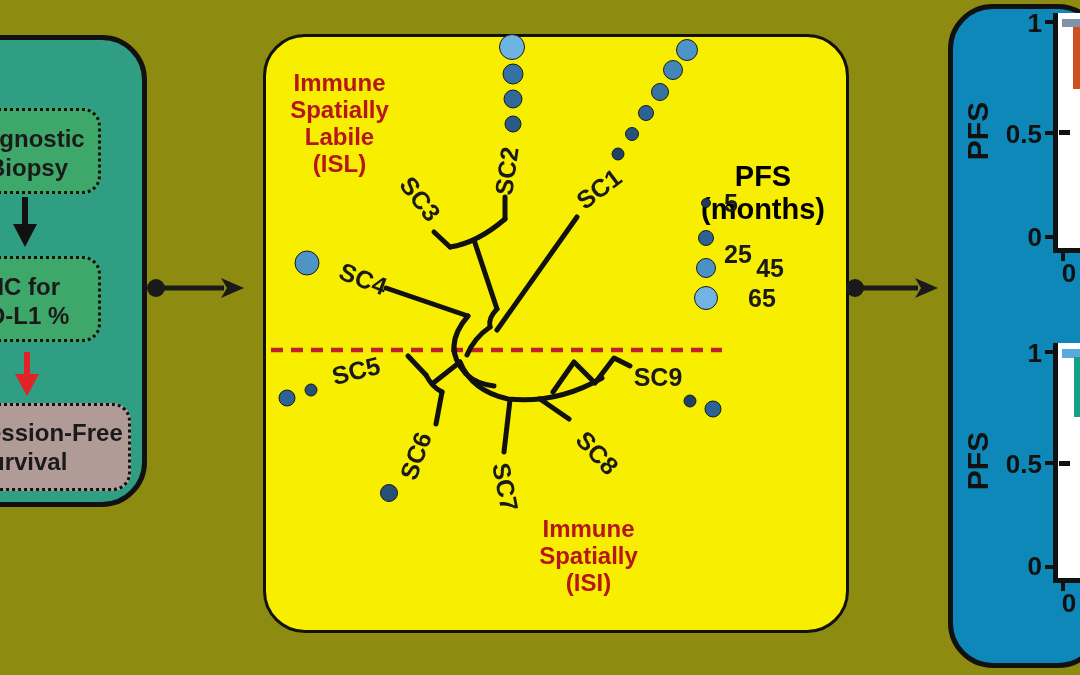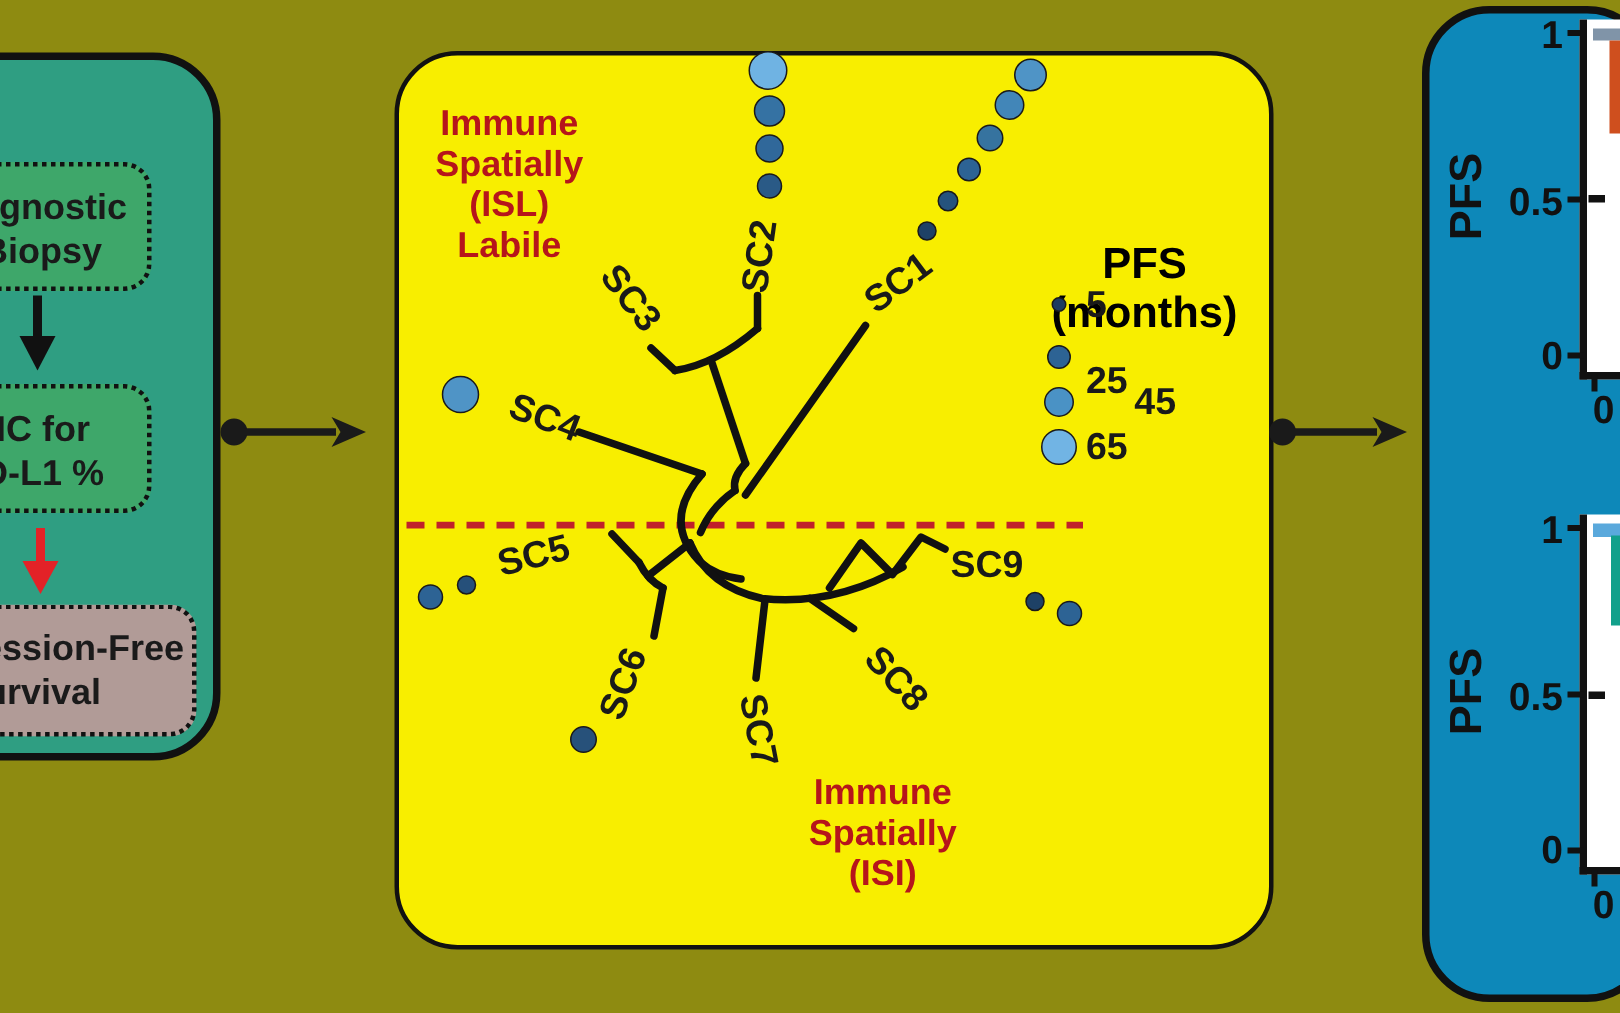--- a/index.html
+++ b/index.html
@@ -77,8 +77,8 @@
 <div class="abs redblock" style="left:262px;top:69px;width:155px;">
   <div>Immune</div>
   <div>Spatially</div>
+  <div>Labile</div>
   <div>(ISL)</div>
-  <div>Labile</div>
 </div>
 
 <div class="abs redblock" style="left:506px;top:515px;width:165px;">

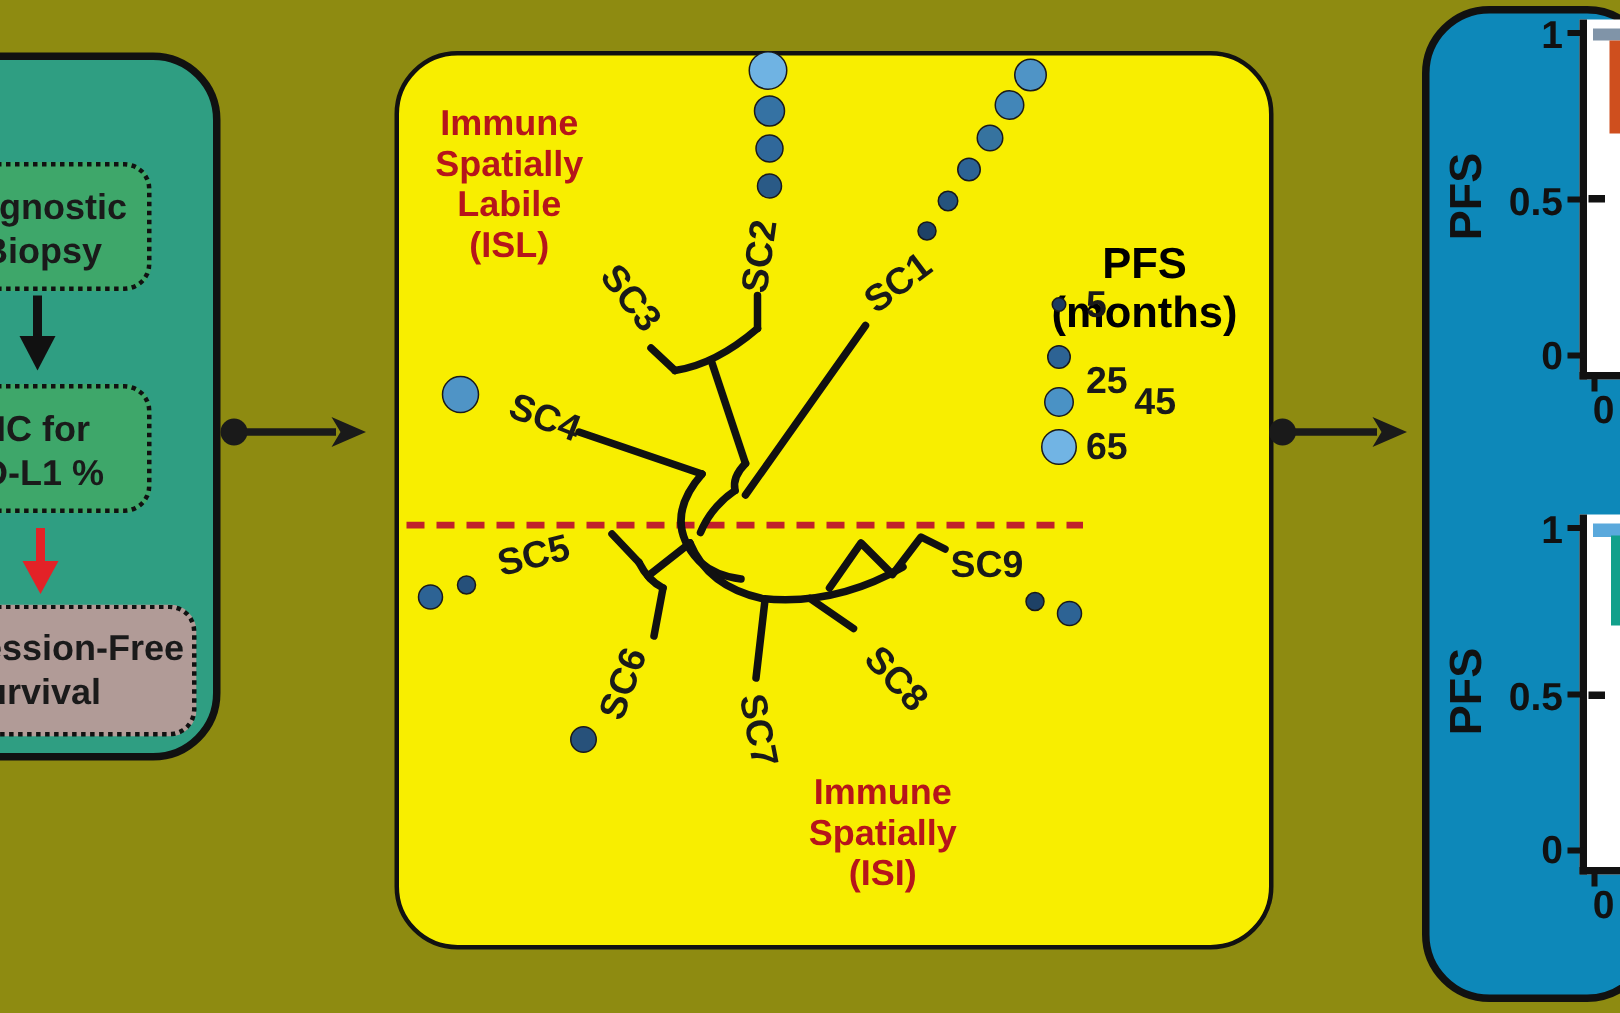--- a/index.html
+++ b/index.html
@@ -101,7 +101,7 @@
 <div class="legend-label" style="top:189px;">5</div>
 <div class="legend-label" style="top:240px;">25</div>
 <div class="legend-label" style="top:254px;text-align:right;">45</div>
-<div class="legend-label" style="top:284px;">65</div>
+<div class="legend-label" style="top:284px;margin-left:24px;">65</div>
 
 <div class="abs panel-right"></div>
 <div class="plotarea" style="top:13px;"></div>

